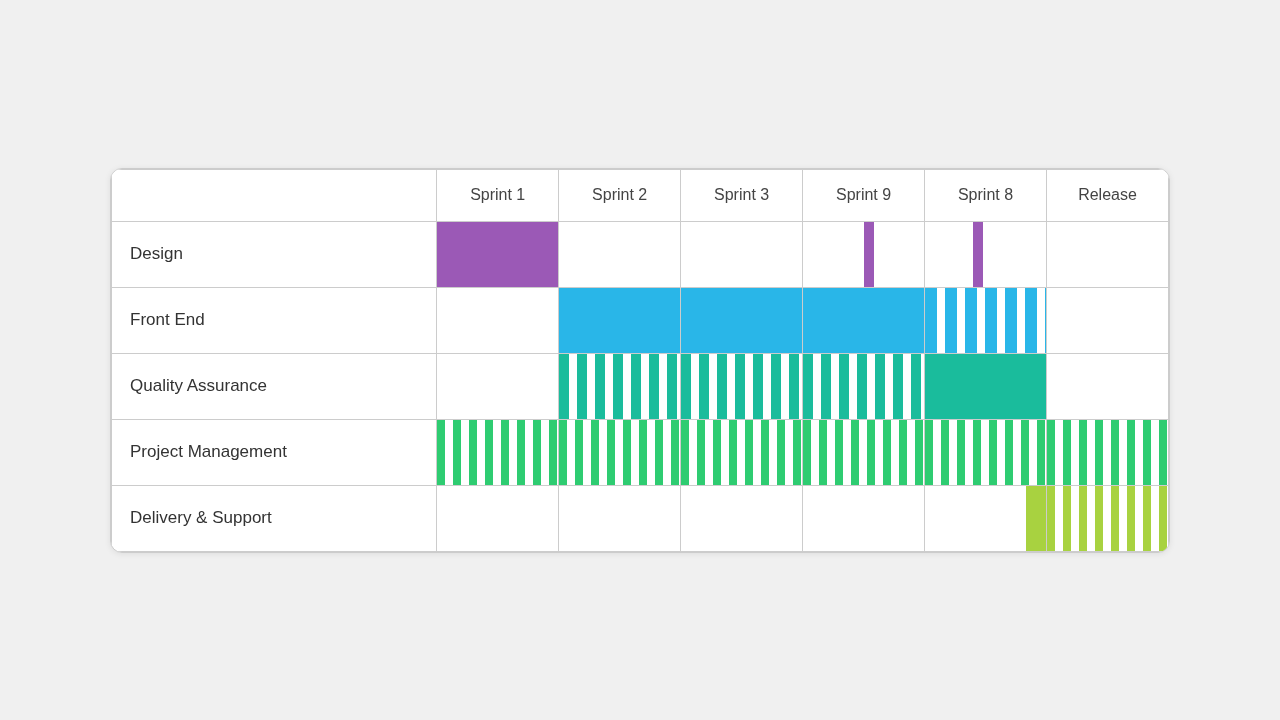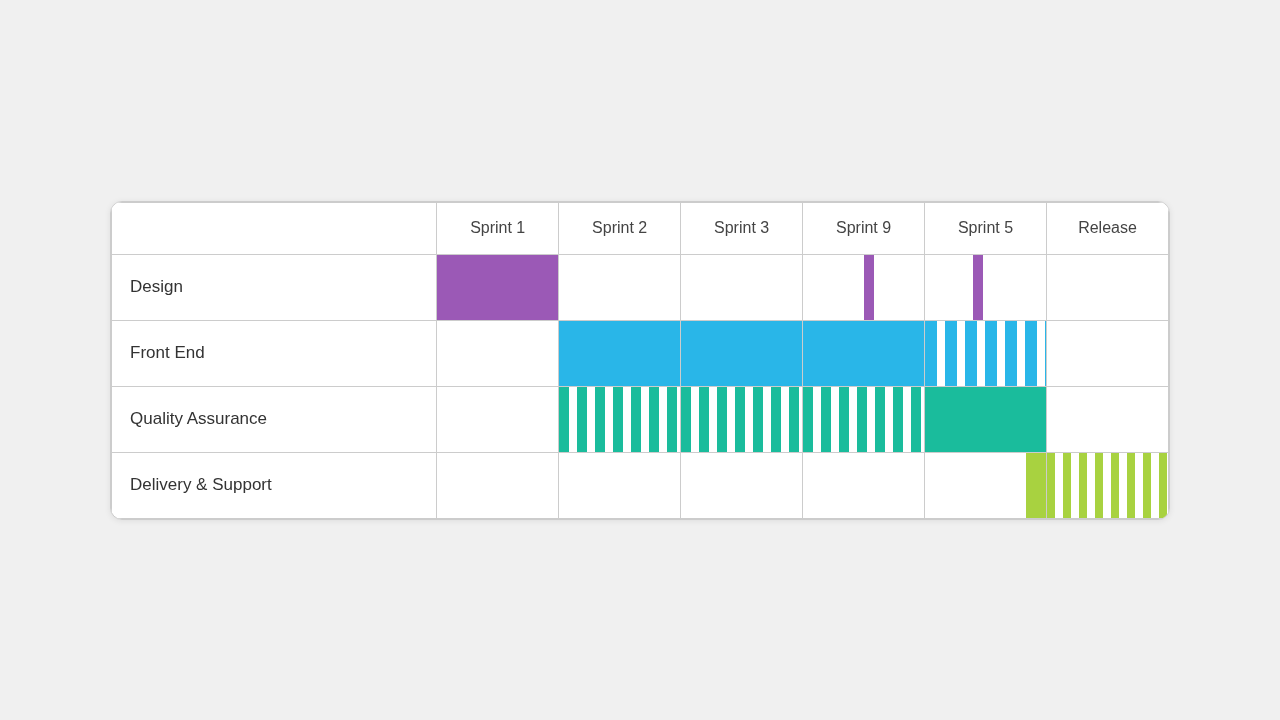--- a/index.html
+++ b/index.html
@@ -223,7 +223,7 @@
         <th>Sprint 2</th>
         <th>Sprint 3</th>
         <th>Sprint 9</th>
-        <th>Sprint 5</th>
+        <th>Sprint 8</th>
         <th>Release</th>
       </tr>
     </thead>

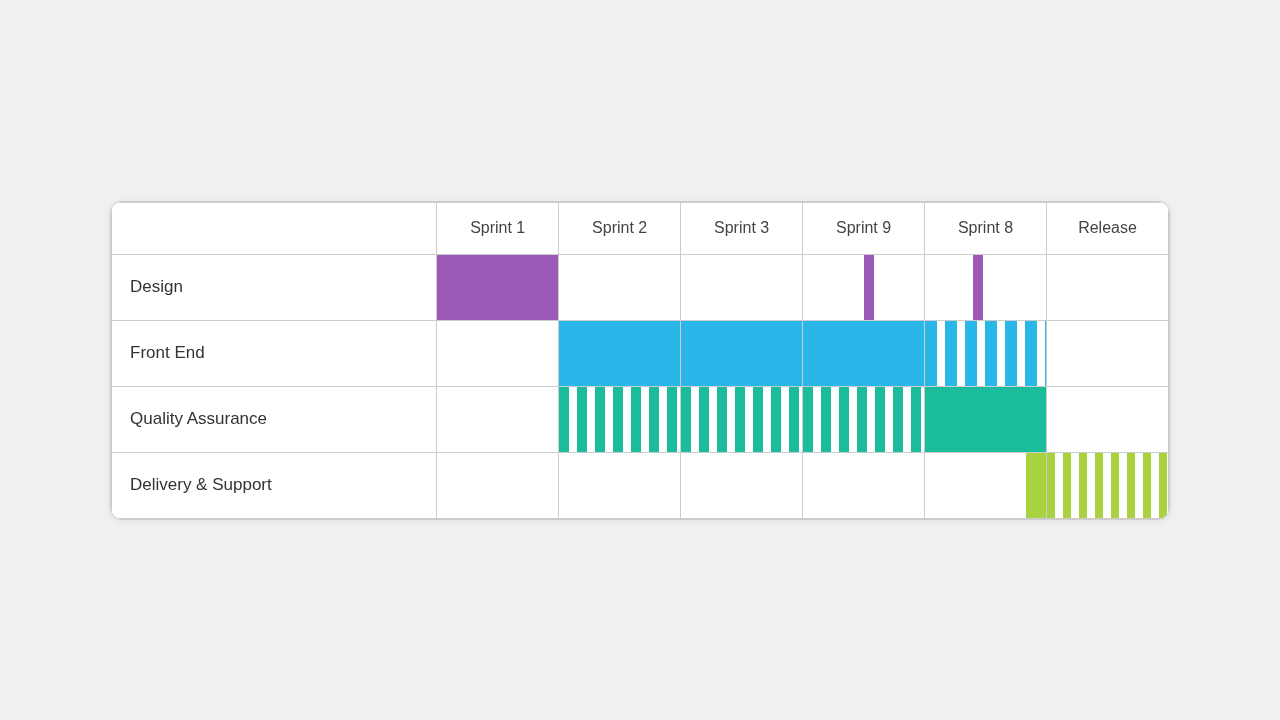--- a/index.html
+++ b/index.html
@@ -296,6 +296,27 @@
         </td>
       </tr>
 
+      <tr>
+        <td class="row-label">Project Management</td>
+        <td class="cell">
+          <div class="pm-stripes"></div>
+        </td>
+        <td class="cell">
+          <div class="pm-stripes"></div>
+        </td>
+        <td class="cell">
+          <div class="pm-stripes"></div>
+        </td>
+        <td class="cell">
+          <div class="pm-stripes"></div>
+        </td>
+        <td class="cell">
+          <div class="pm-stripes"></div>
+        </td>
+        <td class="cell">
+          <div class="pm-release-stripes"></div>
+        </td>
+      </tr>
 
       <tr>
         <td class="row-label">Delivery &amp; Support</td>

